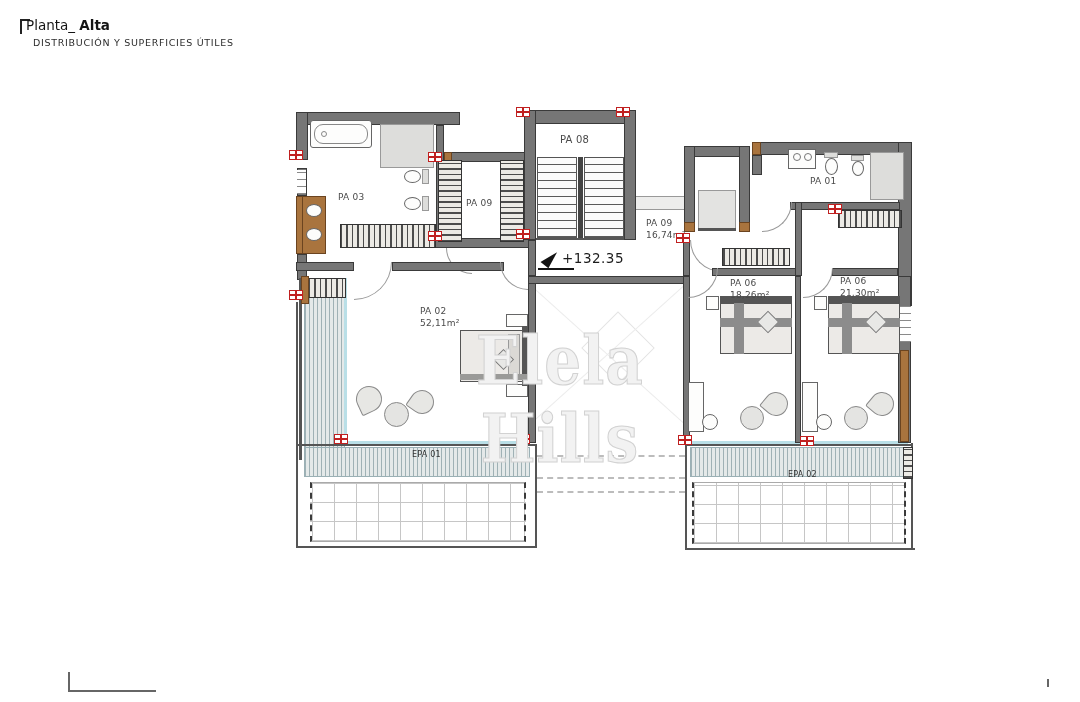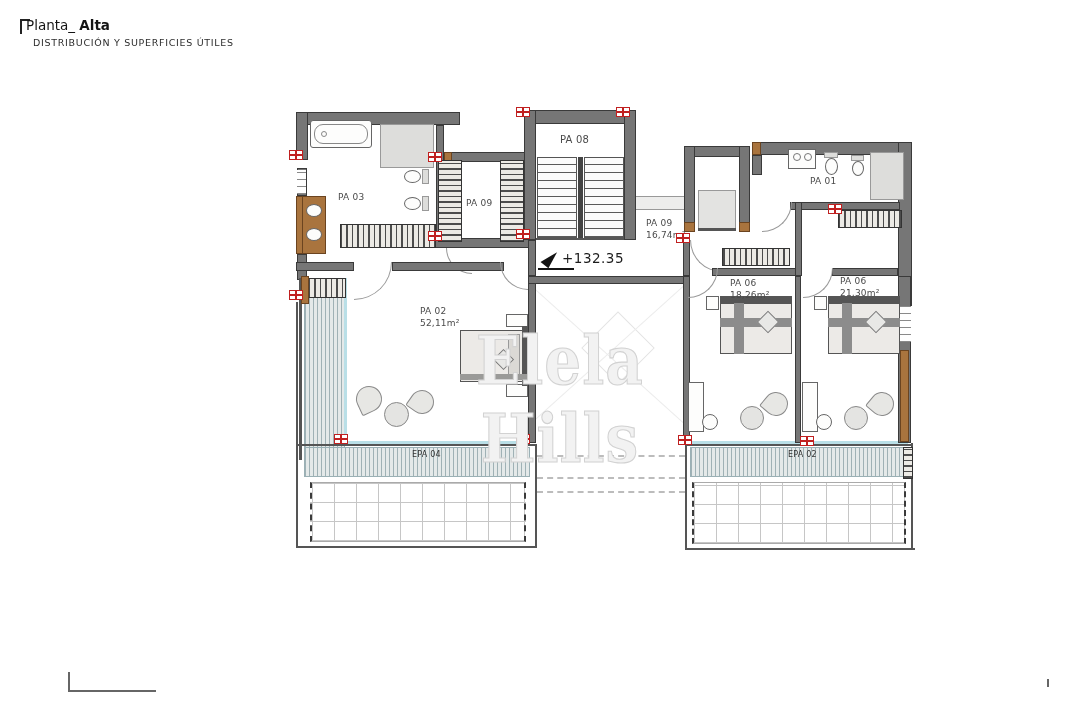--- a/index.html
+++ b/index.html
@@ -222,7 +222,7 @@
   <div class="abs thin" style="left:296px;top:546px;width:241px;height:2px"></div>
   <div class="abs thin" style="left:535px;top:445px;width:2px;height:103px"></div>
   <div class="abs deck" style="left:304px;top:447px;width:226px;height:30px"></div>
-  <div class="abs lbl lbl-xs" style="left:412px;top:450px">EPA 04</div>
+  <div class="abs lbl lbl-xs" style="left:412px;top:450px">EPA 01</div>
   <div class="abs perg" style="left:310px;top:482px;width:216px;height:60px"></div>
 
   <div class="abs dash" style="left:537px;top:455px;width:148px"></div>

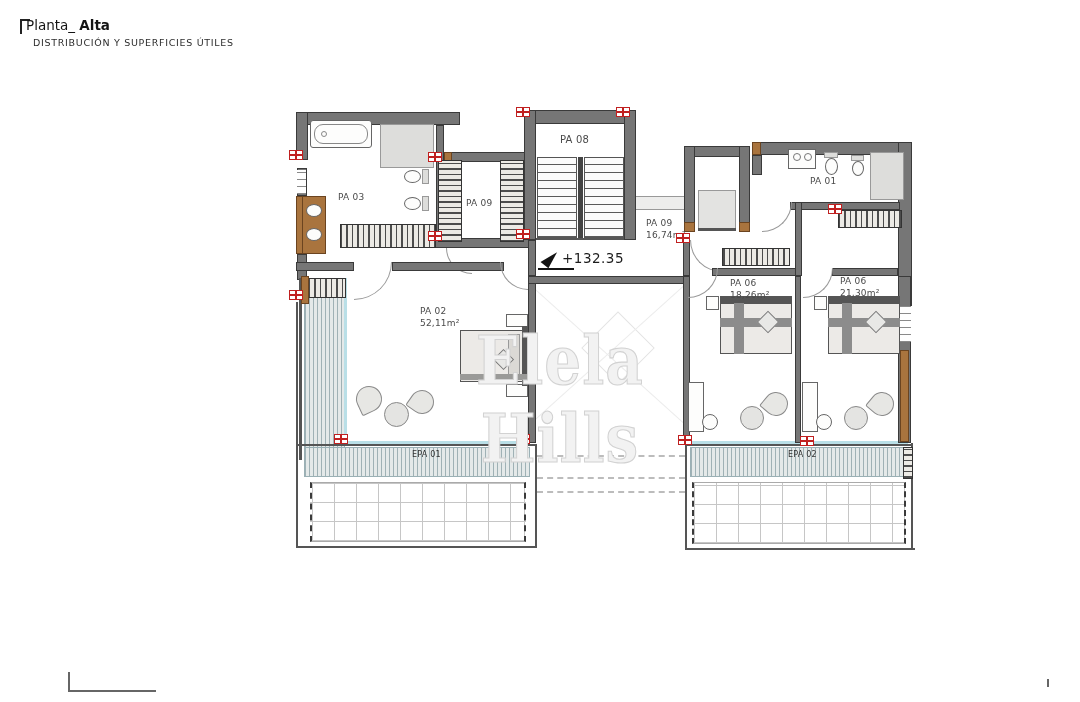--- a/index.html
+++ b/index.html
@@ -234,7 +234,7 @@
   <div class="abs thin" style="left:911px;top:443px;width:2px;height:107px"></div>
   <div class="abs deck" style="left:690px;top:447px;width:218px;height:30px"></div>
   <div class="abs hh" style="left:903px;top:447px;width:10px;height:32px"></div>
-  <div class="abs lbl lbl-xs" style="left:788px;top:450px">EPA 02</div>
+  <div class="abs lbl lbl-xs" style="left:788px;top:470px">EPA 02</div>
   <div class="abs perg" style="left:692px;top:482px;width:214px;height:62px"></div>
 
   <div class="abs reg" style="left:289px;top:150px"></div>

